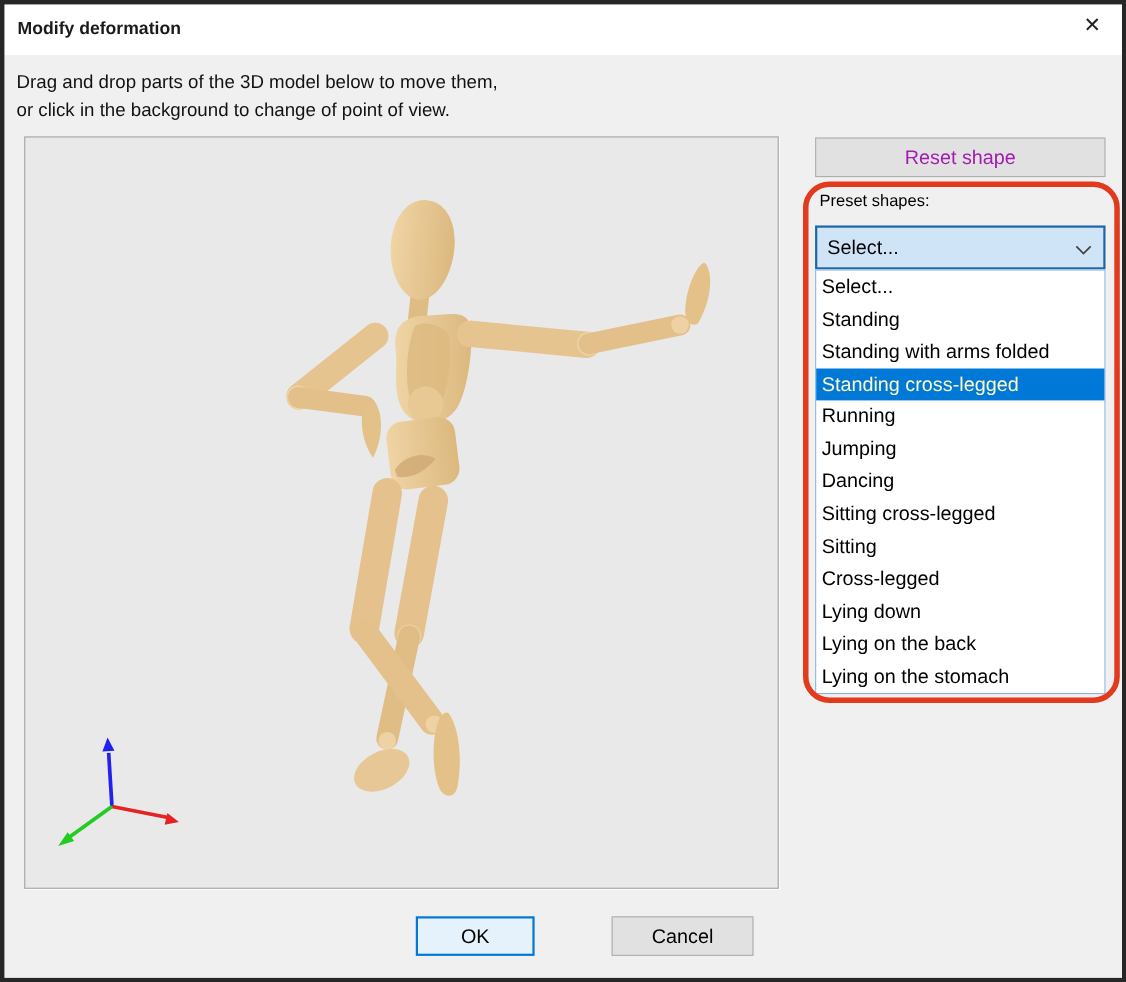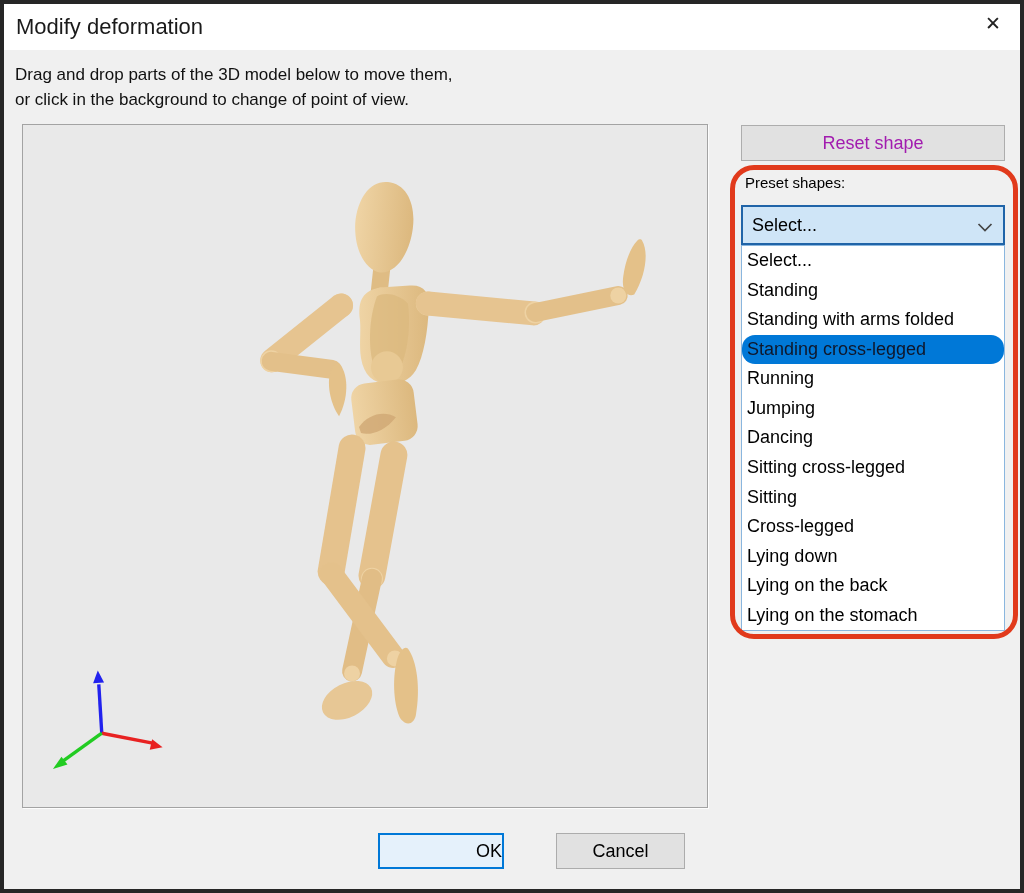--- a/index.html
+++ b/index.html
@@ -7,7 +7,7 @@
   .screen{position:relative;width:1024px;height:893px;background:#f0f0f0;overflow:hidden;}
   .frame{position:absolute;inset:0;border:4px solid #262626;pointer-events:none;z-index:50;}
   .titlebar{position:absolute;left:4px;top:4px;right:4px;height:46px;background:#ffffff;display:flex;align-items:center;}
-  .window-title{font-size:22px;color:#1a1a1a;padding-left:12px;}
+  .window-title{font-size:16px;color:#1a1a1a;padding-left:12px;font-weight:bold;}
   .close-btn{position:absolute;right:14px;top:6px;width:34px;height:34px;display:flex;align-items:center;justify-content:center;cursor:pointer;}
   .close-btn span{font-size:19px;color:#222;line-height:1;}
   .instructions{position:absolute;left:15px;top:62px;font-size:17px;line-height:25px;color:#111;}

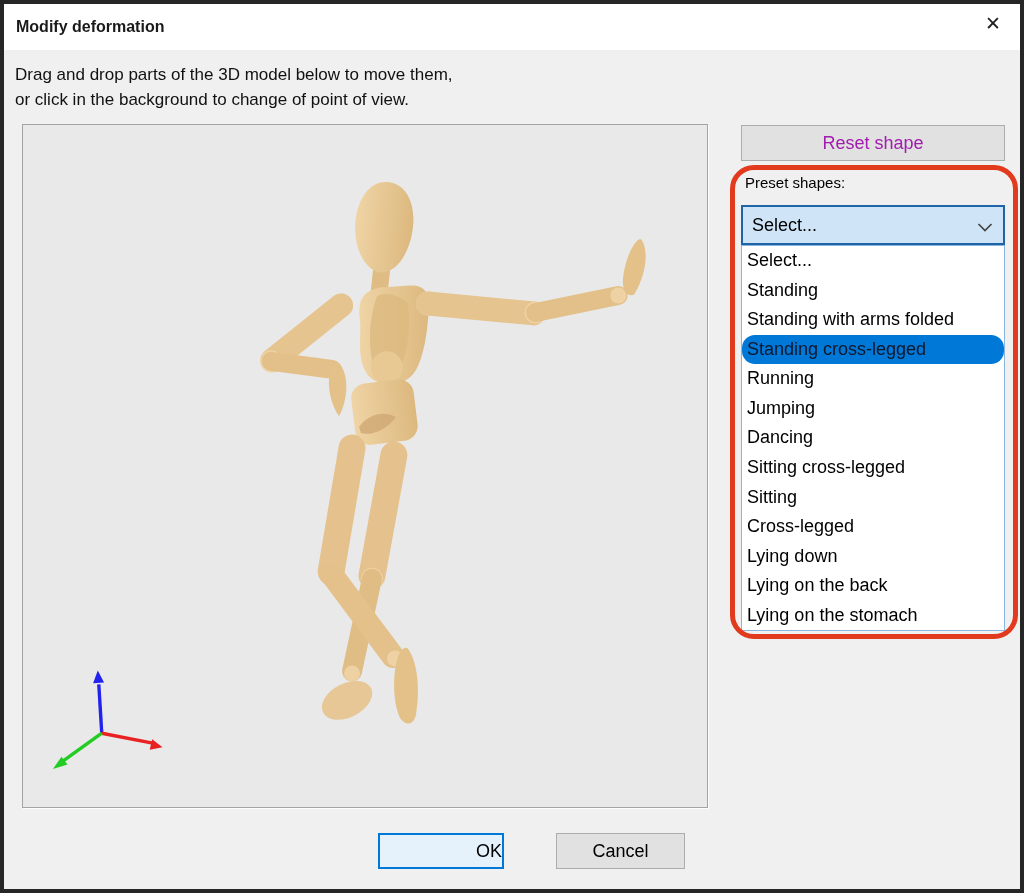--- a/index.html
+++ b/index.html
@@ -23,7 +23,7 @@
   .options{position:absolute;left:741px;top:245px;width:264px;height:386px;background:#ffffff;border:1px solid #8ab6de;
     display:flex;flex-direction:column;z-index:30;}
   .option{flex:1;display:flex;align-items:center;padding-left:5px;font-size:18px;color:#000;cursor:pointer;white-space:nowrap;}
-  .option.selected{background:#0078d7;color:#0f172a;border-radius:13px;}
+  .option.selected{background:#0078d7;color:#fef9c3;}
   .btn-row-btn{position:absolute;top:833px;height:36px;display:flex;align-items:center;justify-content:center;font-size:18px;color:#000;cursor:pointer;}
   .ok-btn{left:378px;width:126px;background:#e5f1fb;border:2px solid #0078d7;justify-content:flex-end;}
   .cancel-btn{left:518px;width:129px;background:#e1e1e1;border:1px solid #acacac;margin-left:38px;}

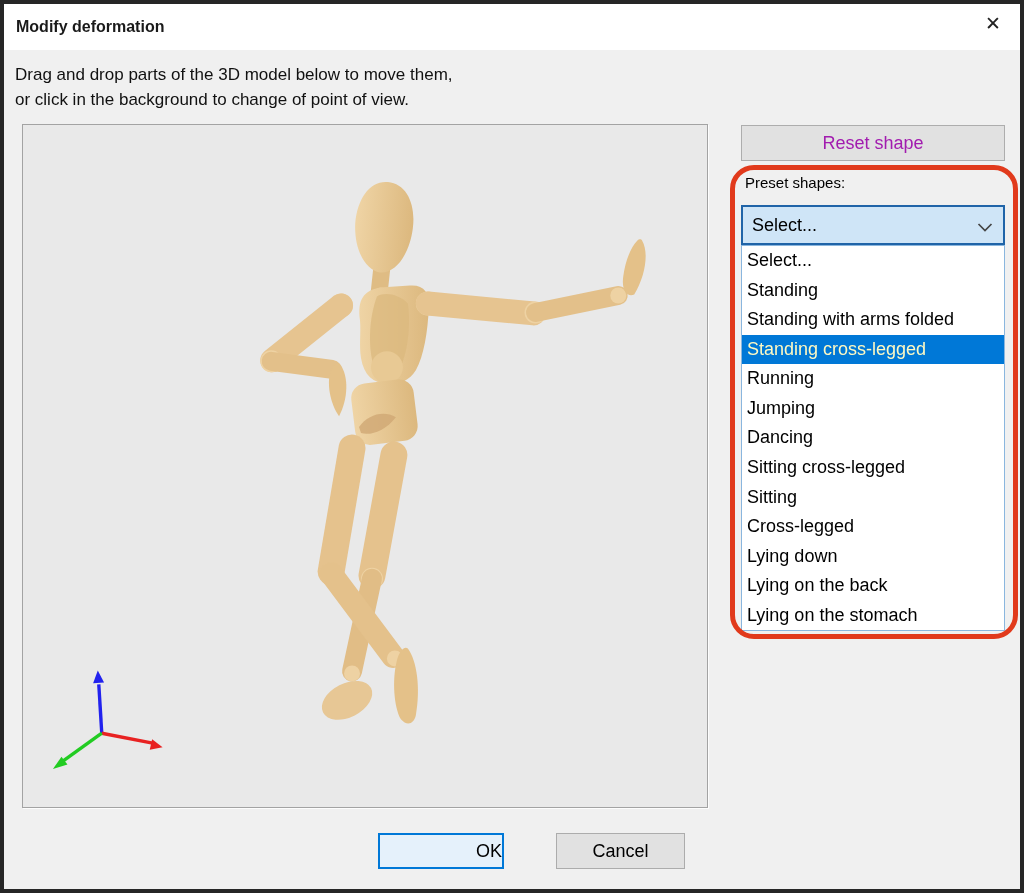--- a/index.html
+++ b/index.html
@@ -25,7 +25,7 @@
   .option{flex:1;display:flex;align-items:center;padding-left:5px;font-size:18px;color:#000;cursor:pointer;white-space:nowrap;}
   .option.selected{background:#0078d7;color:#fef9c3;}
   .btn-row-btn{position:absolute;top:833px;height:36px;display:flex;align-items:center;justify-content:center;font-size:18px;color:#000;cursor:pointer;}
-  .ok-btn{left:378px;width:126px;background:#e5f1fb;border:2px solid #0078d7;justify-content:flex-end;}
+  .ok-btn{left:378px;width:108px;background:#e5f1fb;border:2px solid #0078d7;}
   .cancel-btn{left:518px;width:129px;background:#e1e1e1;border:1px solid #acacac;margin-left:38px;}
 </style>
 </head>

